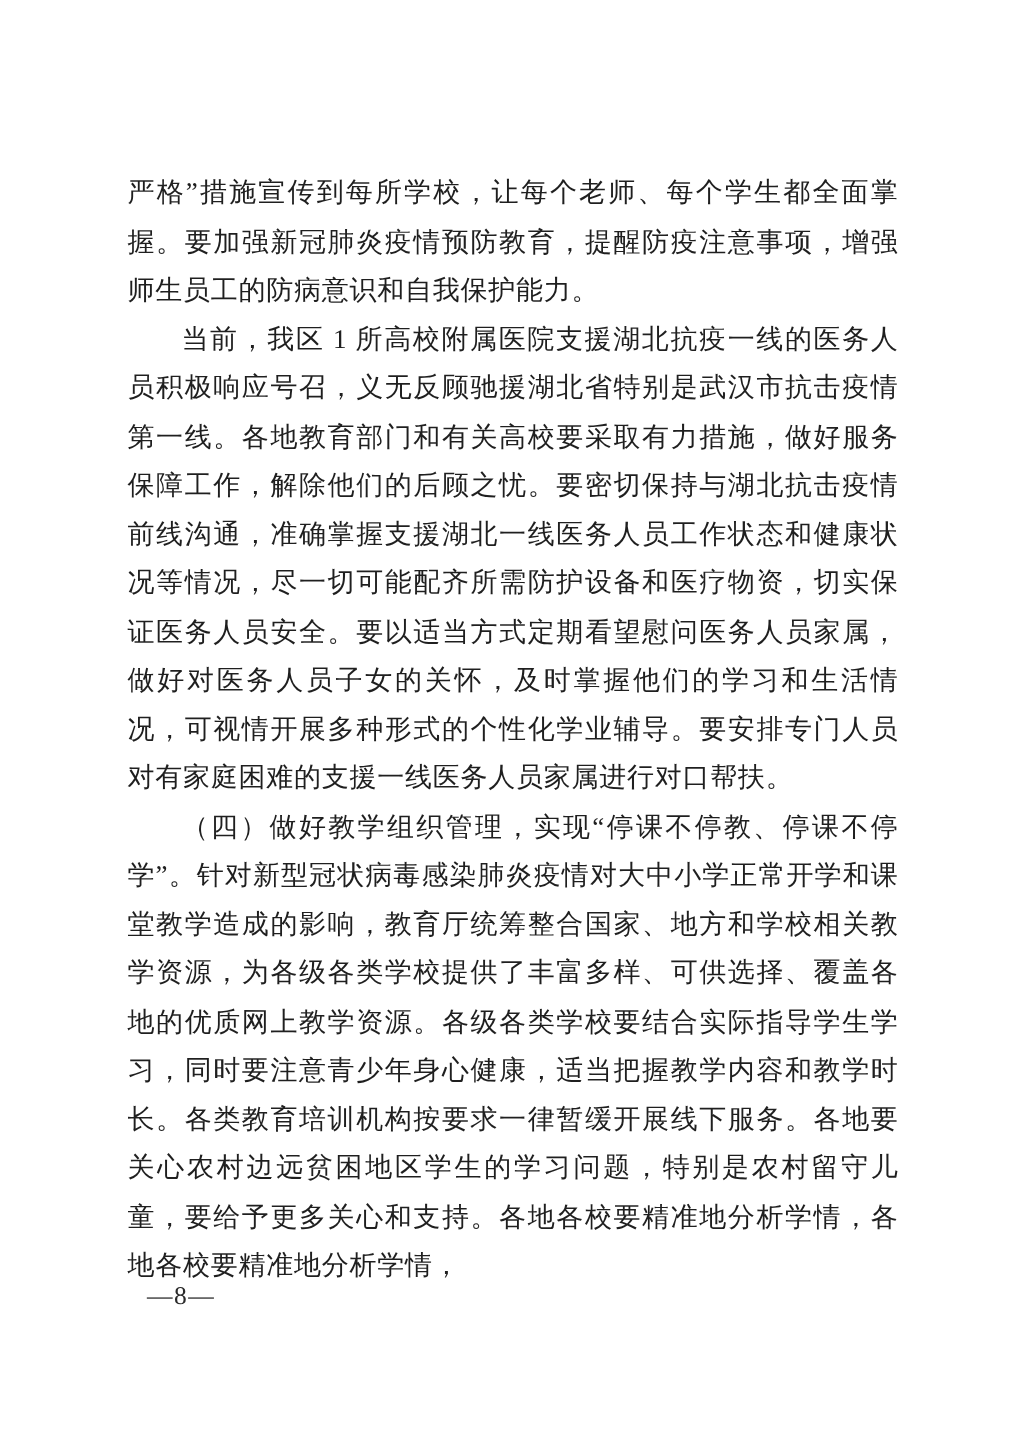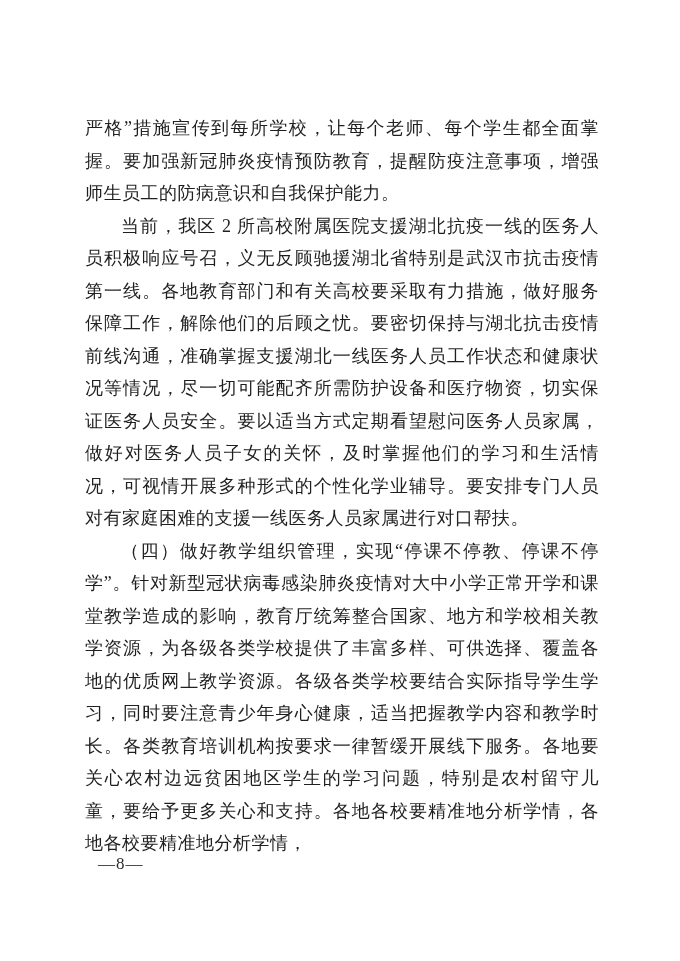--- a/index.html
+++ b/index.html
@@ -49,7 +49,7 @@
 <div class="page">
   <div class="content">
     <p>严格”措施宣传到每所学校，让每个老师、每个学生都全面掌握。要加强新冠肺炎疫情预防教育，提醒防疫注意事项，增强师生员工的防病意识和自我保护能力。</p>
-    <p class="indent">当前，我区 2 所高校附属医院支援湖北抗疫一线的医务人员积极响应号召，义无反顾驰援湖北省特别是武汉市抗击疫情第一线。各地教育部门和有关高校要采取有力措施，做好服务保障工作，解除他们的后顾之忧。要密切保持与湖北抗击疫情前线沟通，准确掌握支援湖北一线医务人员工作状态和健康状况等情况，尽一切可能配齐所需防护设备和医疗物资，切实保证医务人员安全。要以适当方式定期看望慰问医务人员家属，做好对医务人员子女的关怀，及时掌握他们的学习和生活情况，可视情开展多种形式的个性化学业辅导。要安排专门人员对有家庭困难的支援一线医务人员家属进行对口帮扶。</p>
+    <p class="indent">当前，我区 1 所高校附属医院支援湖北抗疫一线的医务人员积极响应号召，义无反顾驰援湖北省特别是武汉市抗击疫情第一线。各地教育部门和有关高校要采取有力措施，做好服务保障工作，解除他们的后顾之忧。要密切保持与湖北抗击疫情前线沟通，准确掌握支援湖北一线医务人员工作状态和健康状况等情况，尽一切可能配齐所需防护设备和医疗物资，切实保证医务人员安全。要以适当方式定期看望慰问医务人员家属，做好对医务人员子女的关怀，及时掌握他们的学习和生活情况，可视情开展多种形式的个性化学业辅导。要安排专门人员对有家庭困难的支援一线医务人员家属进行对口帮扶。</p>
     <p class="indent">（四）做好教学组织管理，实现“停课不停教、停课不停学”。针对新型冠状病毒感染肺炎疫情对大中小学正常开学和课堂教学造成的影响，教育厅统筹整合国家、地方和学校相关教学资源，为各级各类学校提供了丰富多样、可供选择、覆盖各地的优质网上教学资源。各级各类学校要结合实际指导学生学习，同时要注意青少年身心健康，适当把握教学内容和教学时长。各类教育培训机构按要求一律暂缓开展线下服务。各地要关心农村边远贫困地区学生的学习问题，特别是农村留守儿童，要给予更多关心和支持。各地各校要精准地分析学情，各地各校要精准地分析学情，</p>
   </div>
   <div class="page-number">—8—</div>

